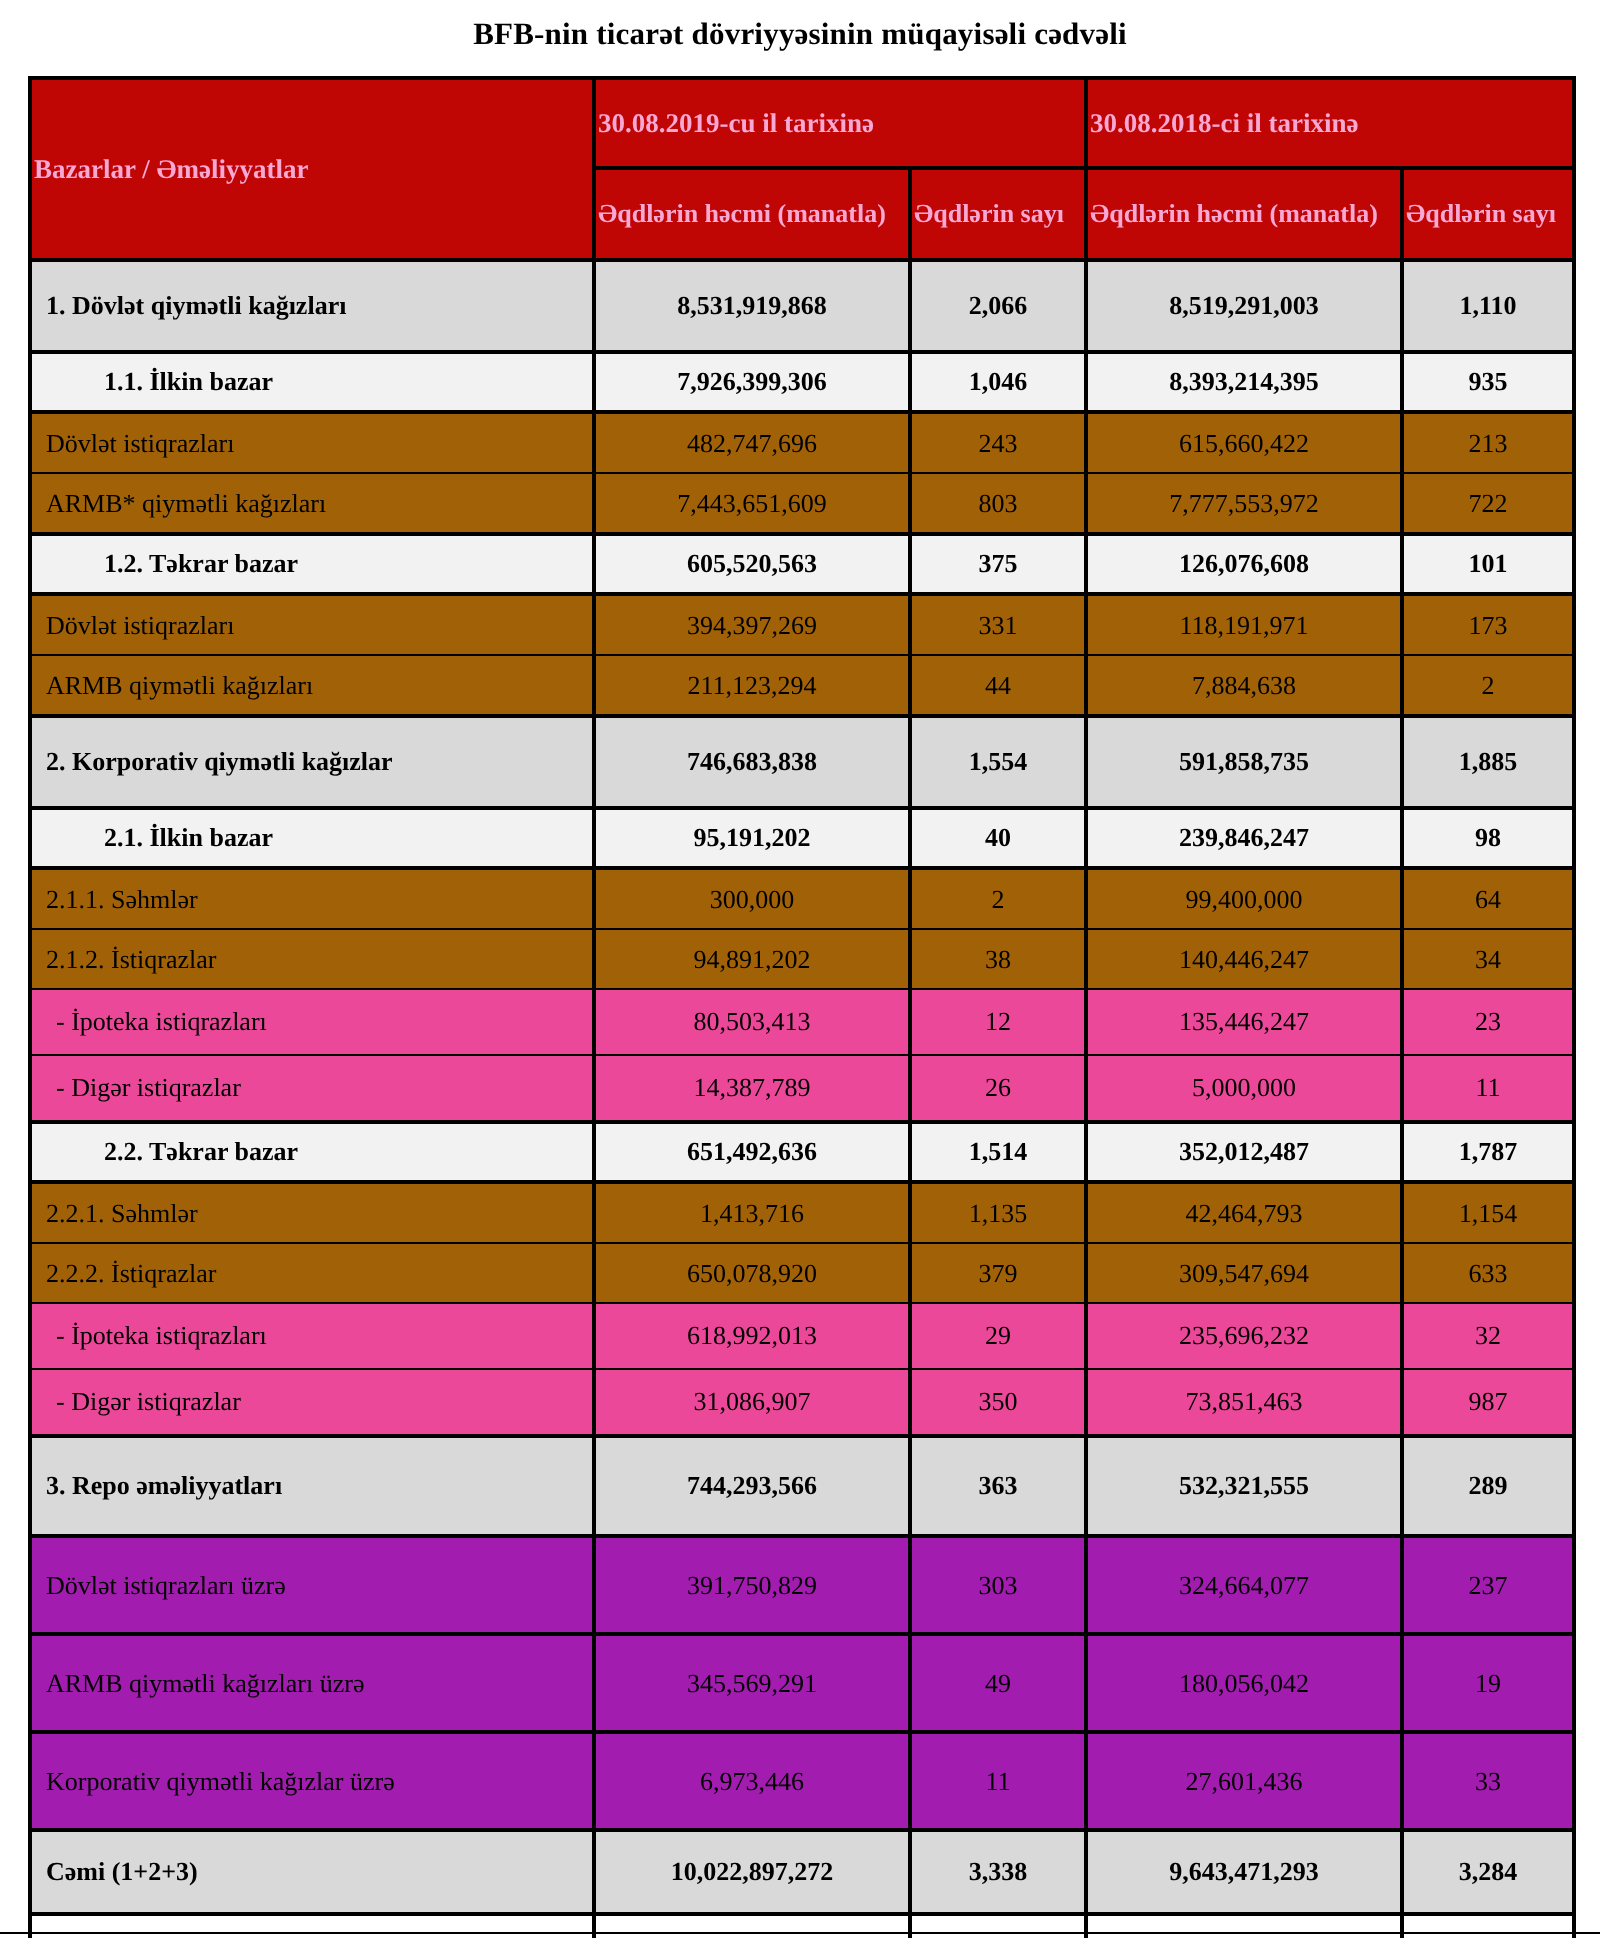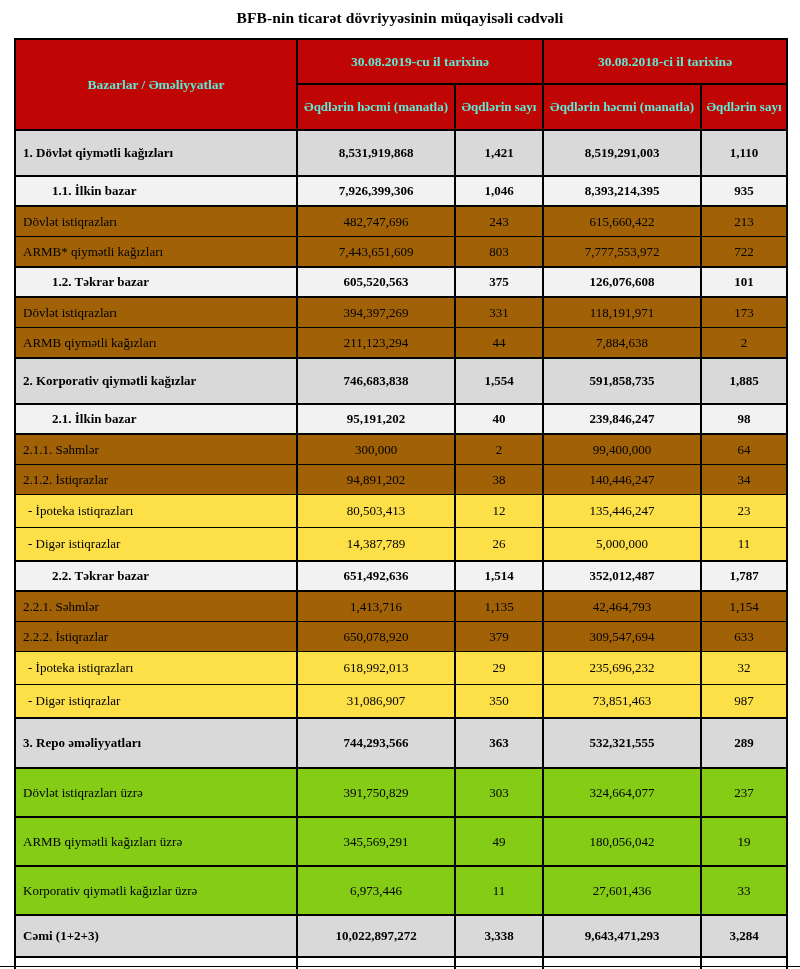--- a/index.html
+++ b/index.html
@@ -41,9 +41,9 @@
   
   .cmp thead th {
     background: #c00505;
-    color: #5eead4;
+    color: #f9a8d4;
     font-weight: bold;
-    text-align: center;
+    text-align: left;
     border-bottom-width: 2px;
     border-top-width: 2px;
   }

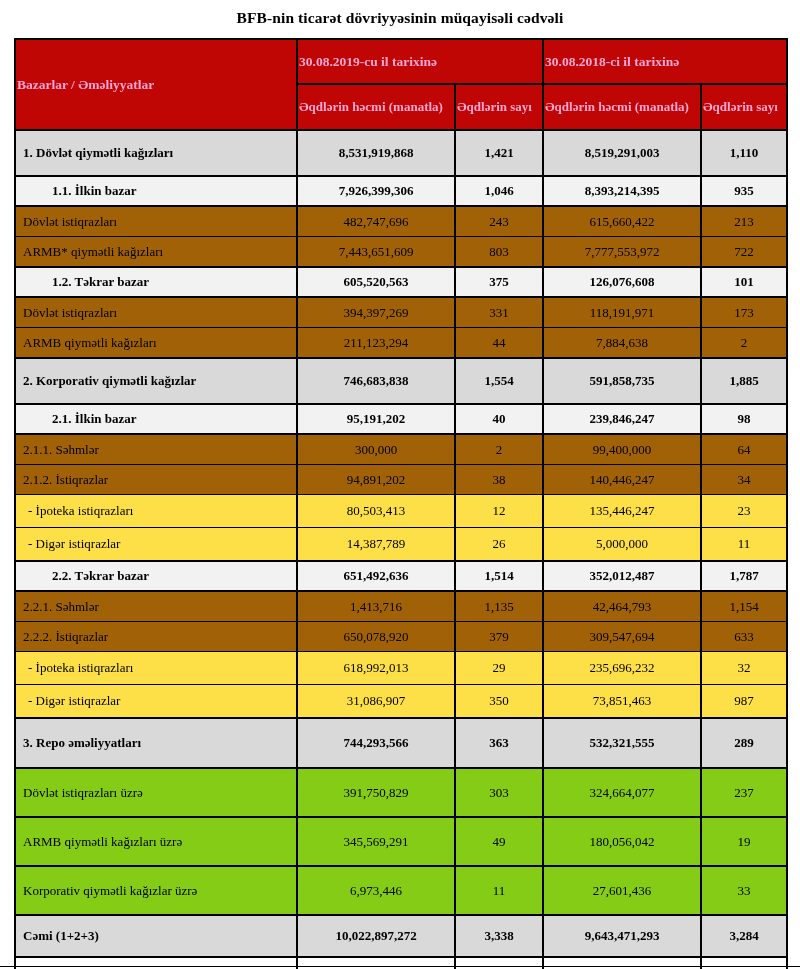--- a/index.html
+++ b/index.html
@@ -108,7 +108,7 @@
         <tr class="section">
           <td class="label">1. Dövlət qiymətli kağızları</td>
           <td class="num">8,531,919,868</td>
-          <td class="num">1,421</td>
+          <td class="num">2,066</td>
           <td class="num">8,519,291,003</td>
           <td class="num">1,110</td>
         </tr>

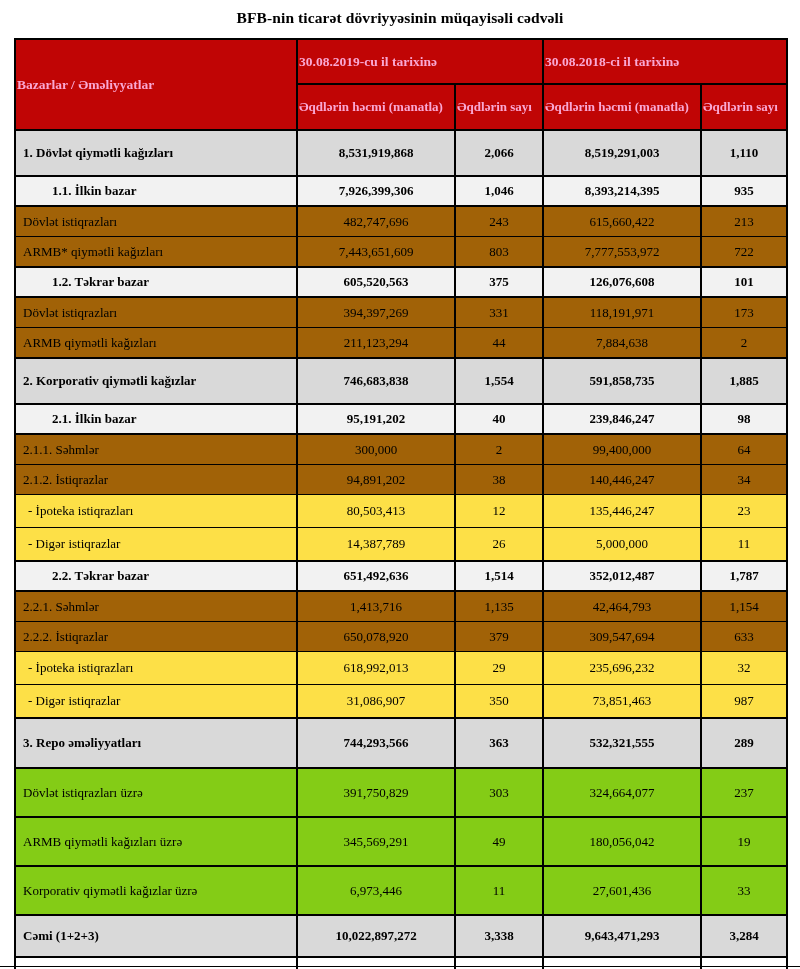--- a/index.html
+++ b/index.html
@@ -60,7 +60,7 @@
   tr.subsection td.label { padding-left: 36px; font-weight: bold; }
   tr.subsection td.num { font-weight: bold; }
   tr.plain td { background: #a16207; height: 25px; }
-  tr.dash td { background: #fde047; height: 28px; margin-top: 44px; }
+  tr.dash td { background: #ec4899; height: 28px; margin-top: 44px; }
   tr.dash td.label { padding-left: 12px; }
   tr.repo td { background: #84cc16; height: 43px; border-top-width: 2px; border-bottom-width: 2px; }
   tr.total td { background: #d9d9d9; height: 36px; border-top-width: 2px; border-bottom-width: 2px; }

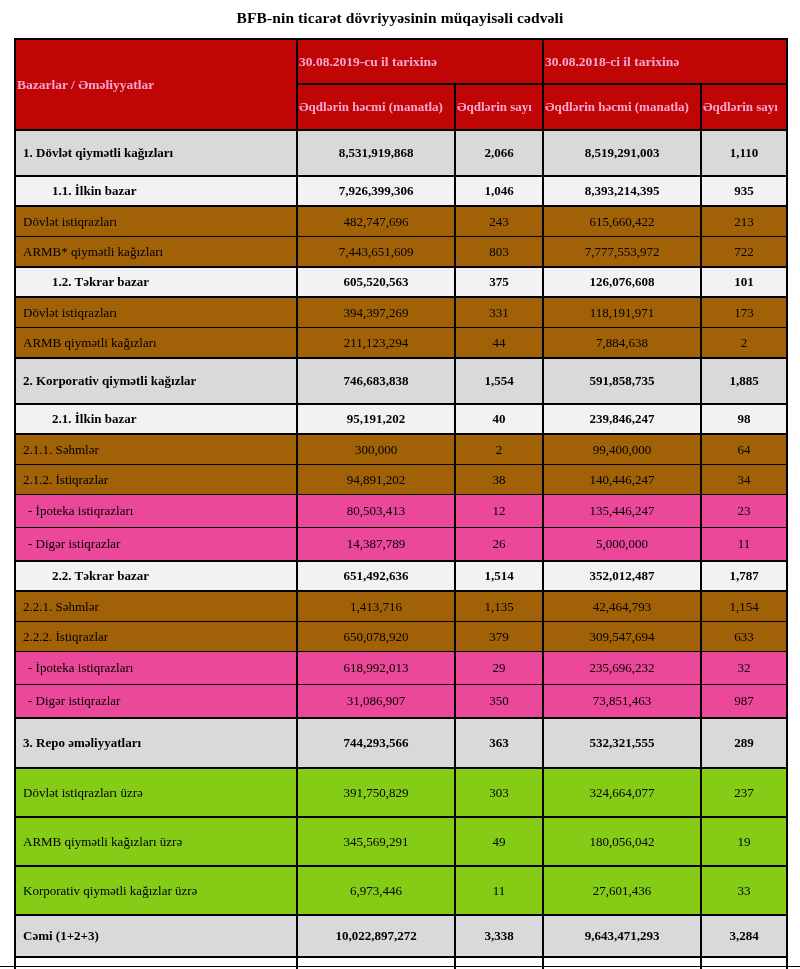--- a/index.html
+++ b/index.html
@@ -62,7 +62,7 @@
   tr.plain td { background: #a16207; height: 25px; }
   tr.dash td { background: #ec4899; height: 28px; margin-top: 44px; }
   tr.dash td.label { padding-left: 12px; }
-  tr.repo td { background: #84cc16; height: 43px; border-top-width: 2px; border-bottom-width: 2px; }
+  tr.repo td { background: #a21caf; height: 43px; border-top-width: 2px; border-bottom-width: 2px; }
   tr.total td { background: #d9d9d9; height: 36px; border-top-width: 2px; border-bottom-width: 2px; }
   tr.total td.label, tr.total td.num { font-weight: bold; }
   tr.bottom td { background: #ffffff; height: 38px; border-top-width: 2px; border-bottom-width: 2px; }

